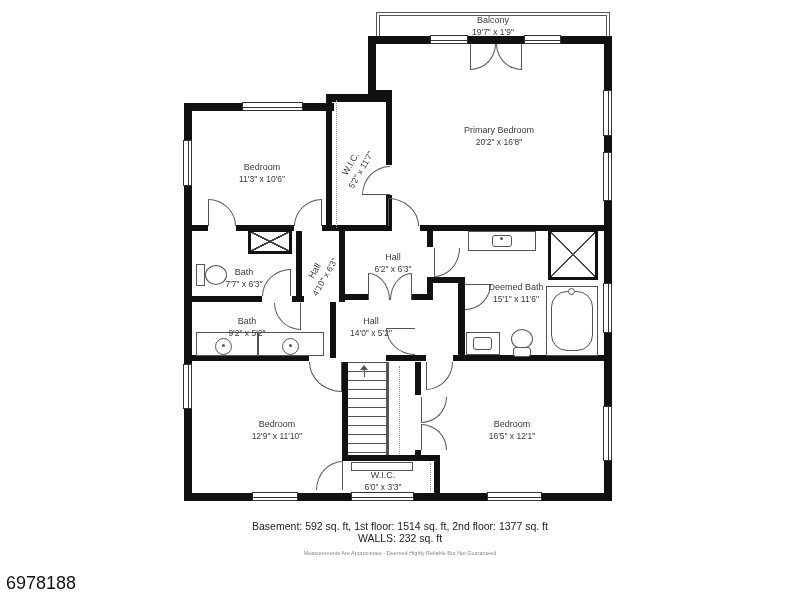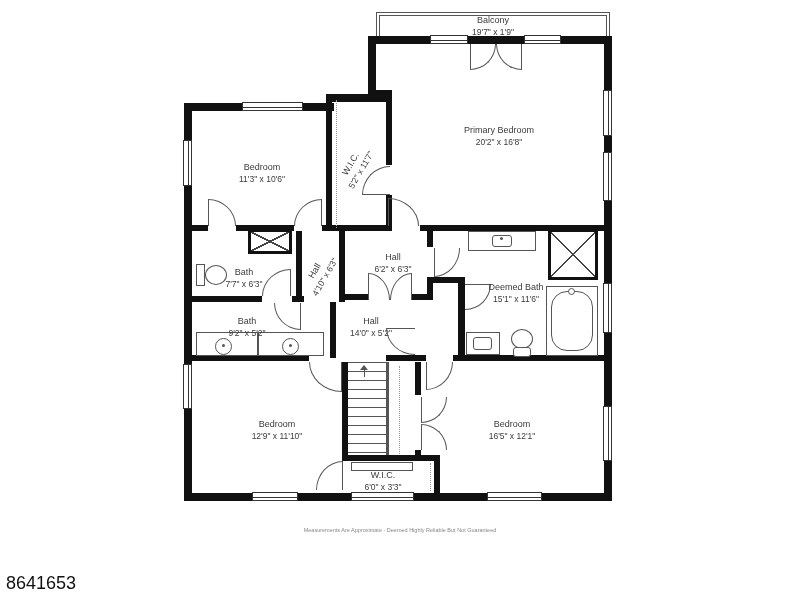--- a/index.html
+++ b/index.html
@@ -208,6 +208,7 @@
   </div>
 
   <div class="summary">
+    <div class="line">Basement: 592 sq. ft, 1st floor: 1514 sq. ft, 2nd floor: 1377 sq. ft</div>
     <div class="disclaimer">Measurements Are Approximate - Deemed Highly Reliable But Not Guaranteed</div>
   </div>
 

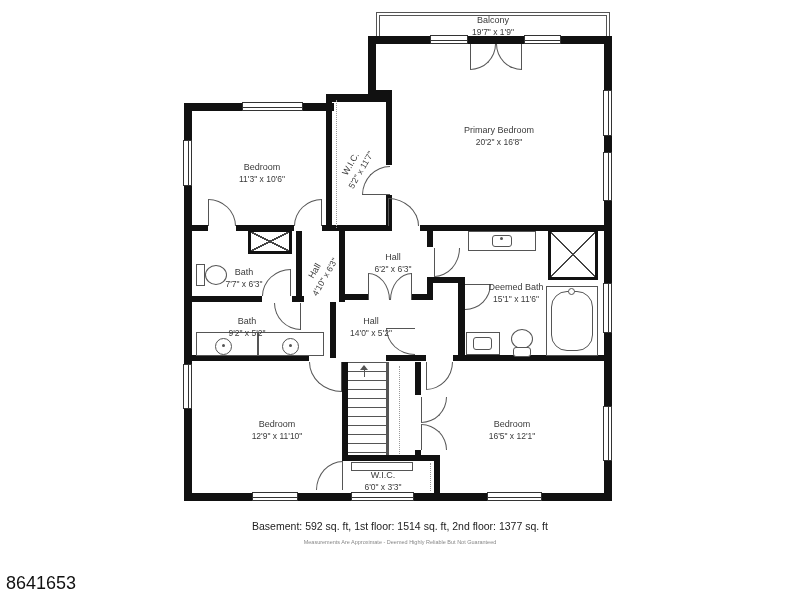--- a/index.html
+++ b/index.html
@@ -209,6 +209,7 @@
 
   <div class="summary">
     <div class="line">Basement: 592 sq. ft, 1st floor: 1514 sq. ft, 2nd floor: 1377 sq. ft</div>
+    <div class="line">WALLS: 232 sq. ft</div>
     <div class="disclaimer">Measurements Are Approximate - Deemed Highly Reliable But Not Guaranteed</div>
   </div>
 

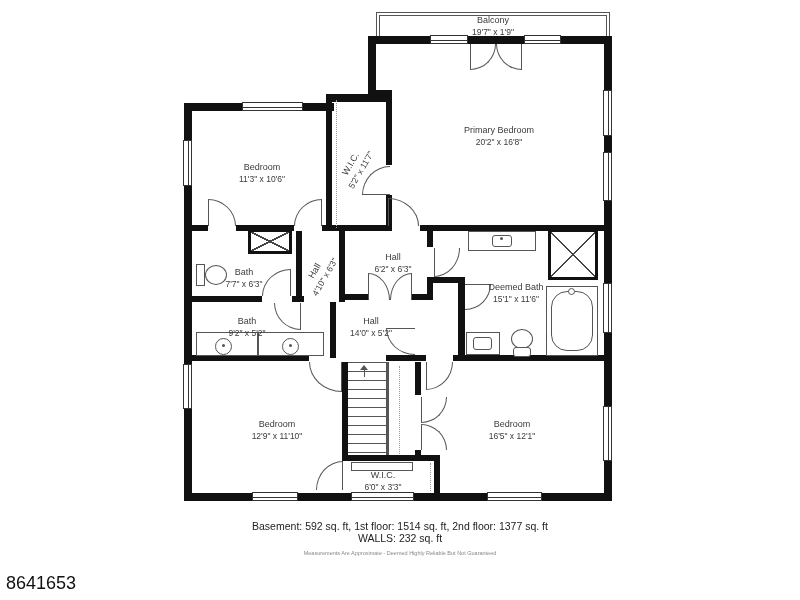--- a/index.html
+++ b/index.html
@@ -213,7 +213,7 @@
     <div class="disclaimer">Measurements Are Approximate - Deemed Highly Reliable But Not Guaranteed</div>
   </div>
 
-  <div class="listing-id">8641653</div>
+  <div class="listing-id">6978188</div>
 
 </div>
 

